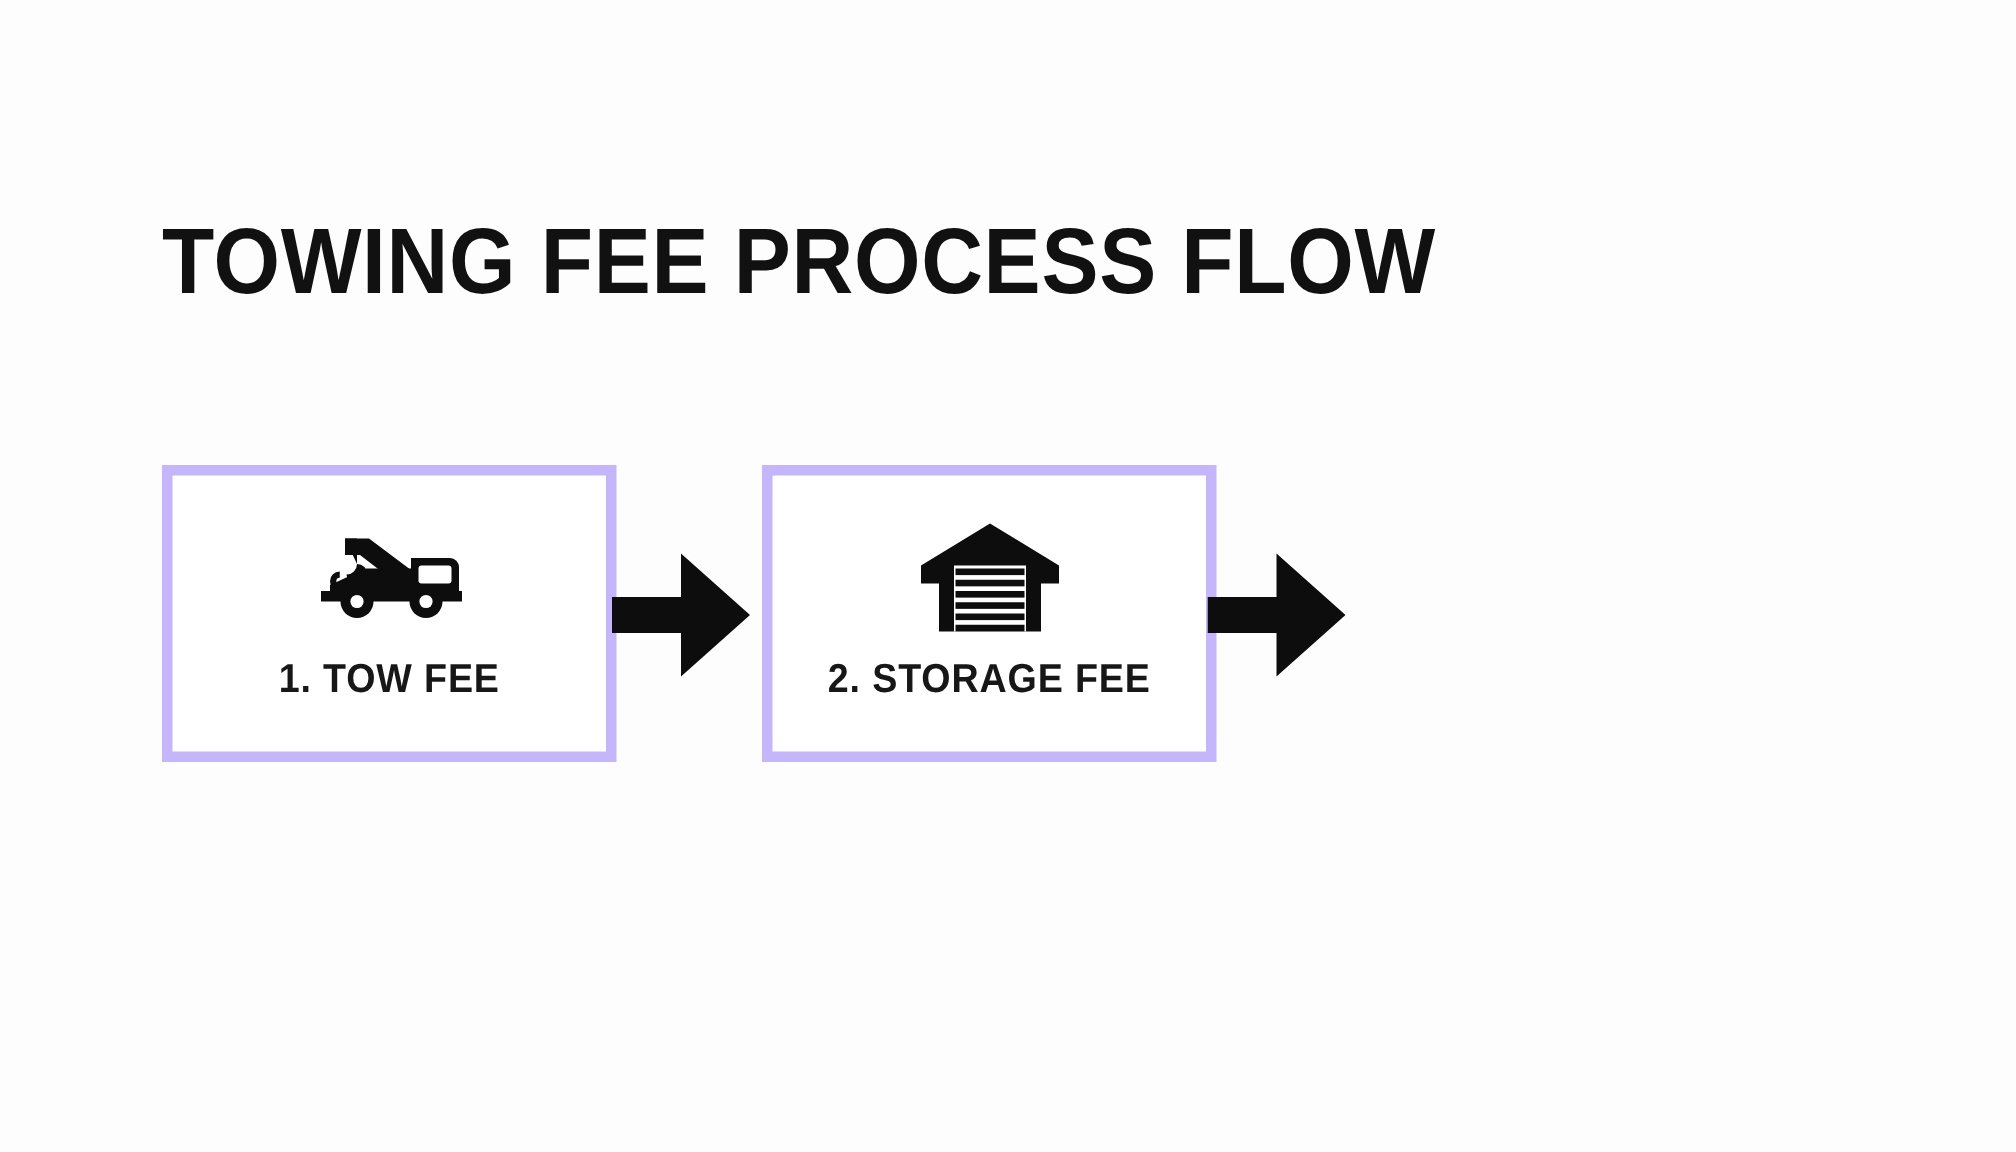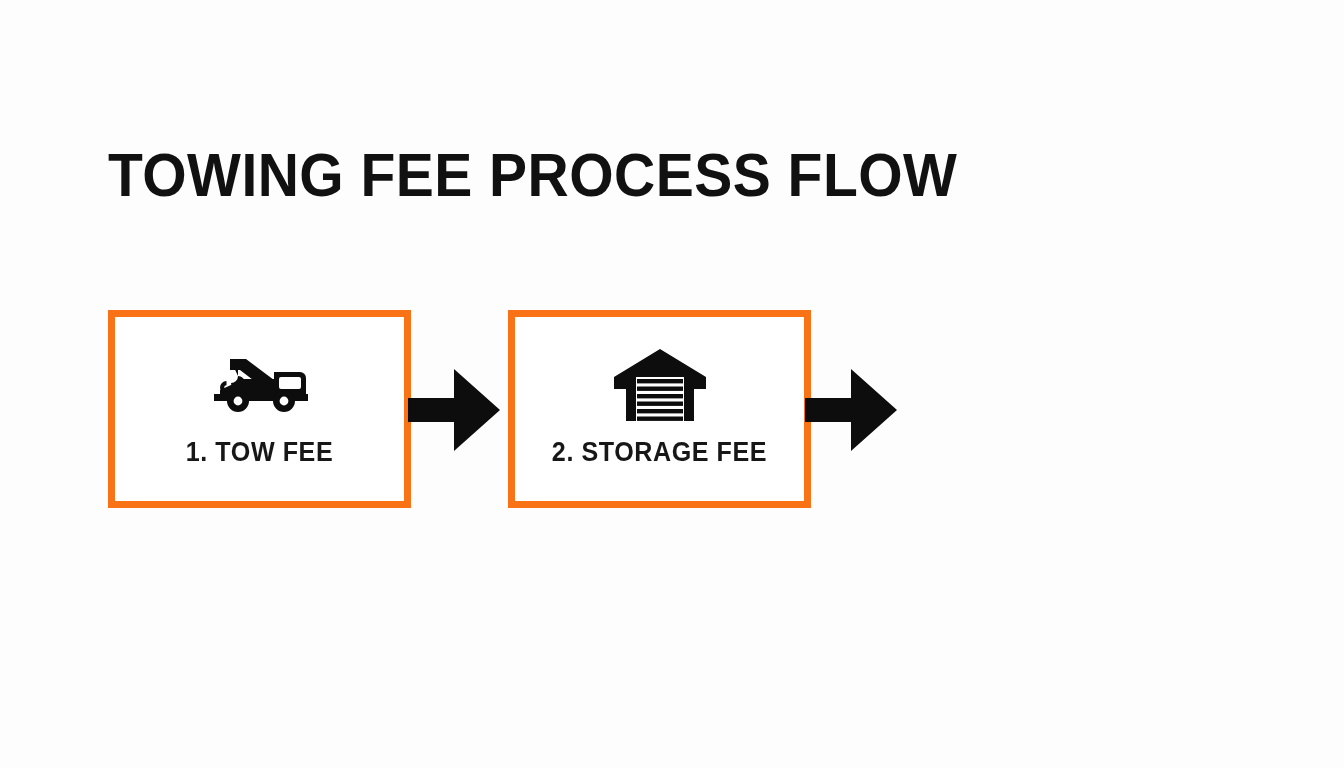--- a/index.html
+++ b/index.html
@@ -54,7 +54,7 @@
     width: 303px;
     height: 198px;
     box-sizing: border-box;
-    border: 7px solid #f97316;
+    border: 7px solid #c4b5fd;
     background: #ffffff;
     display: flex;
     flex-direction: column;

